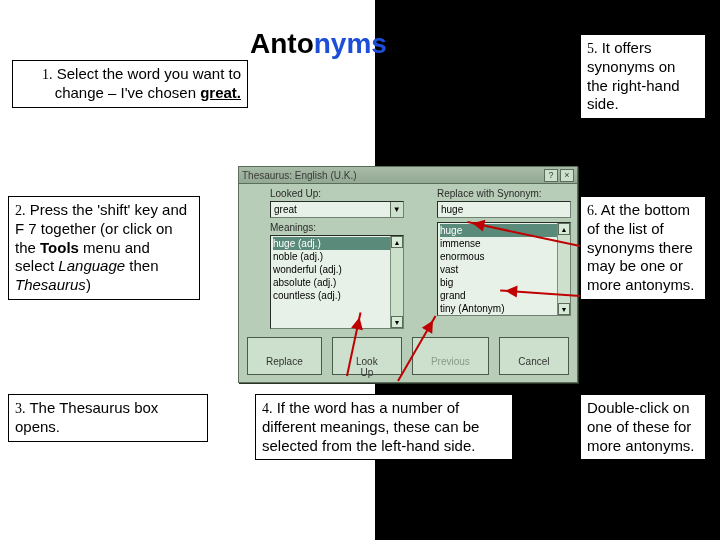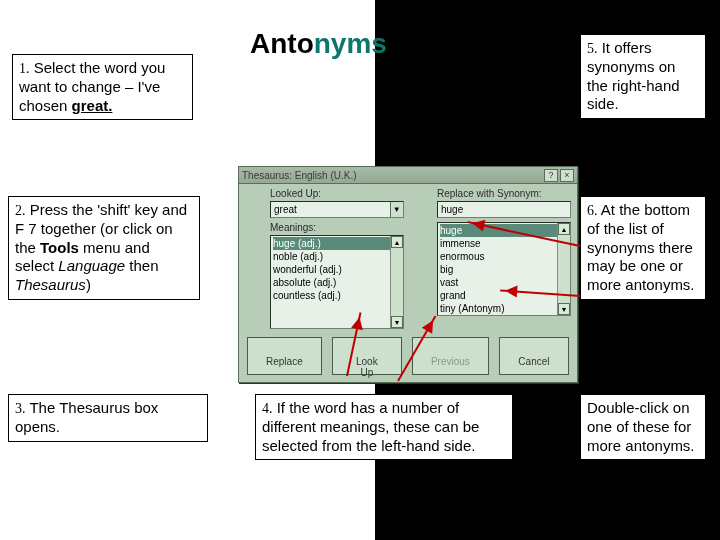--- a/index.html
+++ b/index.html
@@ -36,7 +36,7 @@
     color: #000;
   }
   .heading .h-white{
-    color: #0f766e;
+    color: #1d4ed8;
   }
   .note {
     position: absolute;

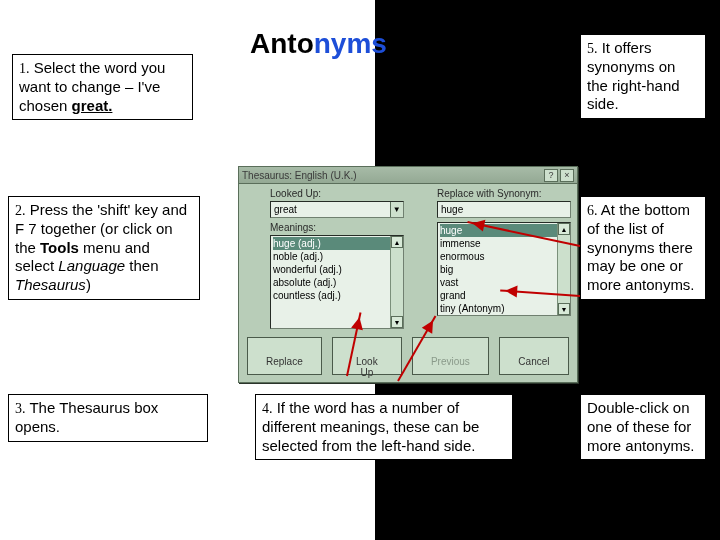--- a/index.html
+++ b/index.html
@@ -56,7 +56,7 @@
   .note .under { text-decoration: underline; }
 
   
-  #n1 { left: 12px; top: 38px; width: 181px; }
+  #n1 { left: 12px; top: 44px; width: 236px; text-align: right; }
   #n2 { left: 8px;  top: 180px; width: 192px; }
   #n3 { left: 8px;  top: 378px; width: 200px; }
   #n4 { left: 255px; top: 378px; width: 258px; }

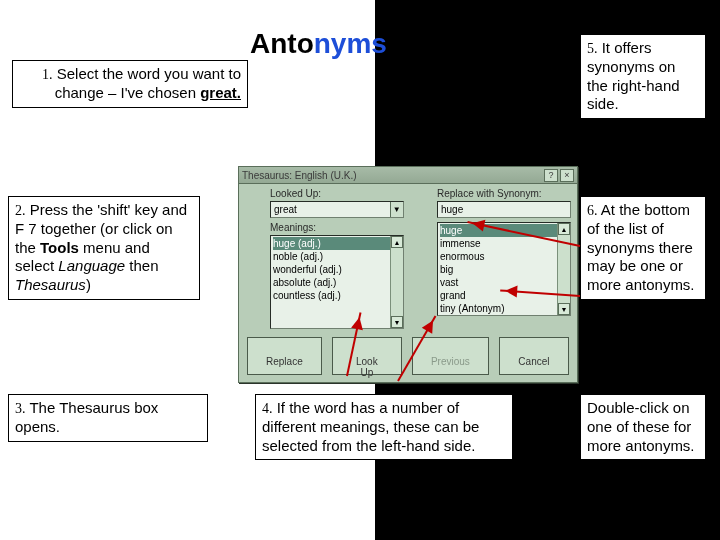--- a/index.html
+++ b/index.html
@@ -280,8 +280,8 @@
           <div class="item sel">huge</div>
           <div class="item">immense</div>
           <div class="item">enormous</div>
+          <div class="item">vast</div>
           <div class="item">big</div>
-          <div class="item">vast</div>
           <div class="item">grand</div>
           <div class="item">tiny (Antonym)</div>
         </div>

